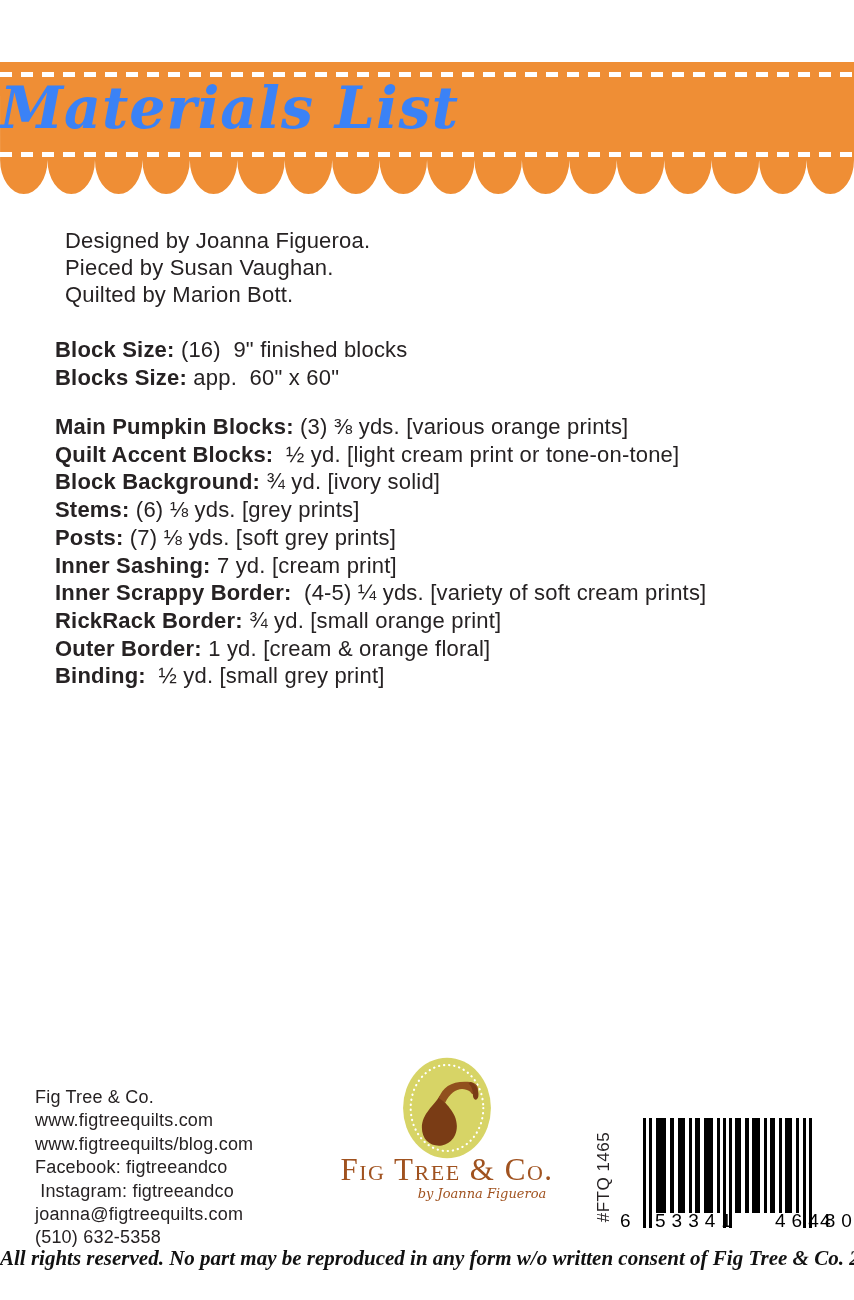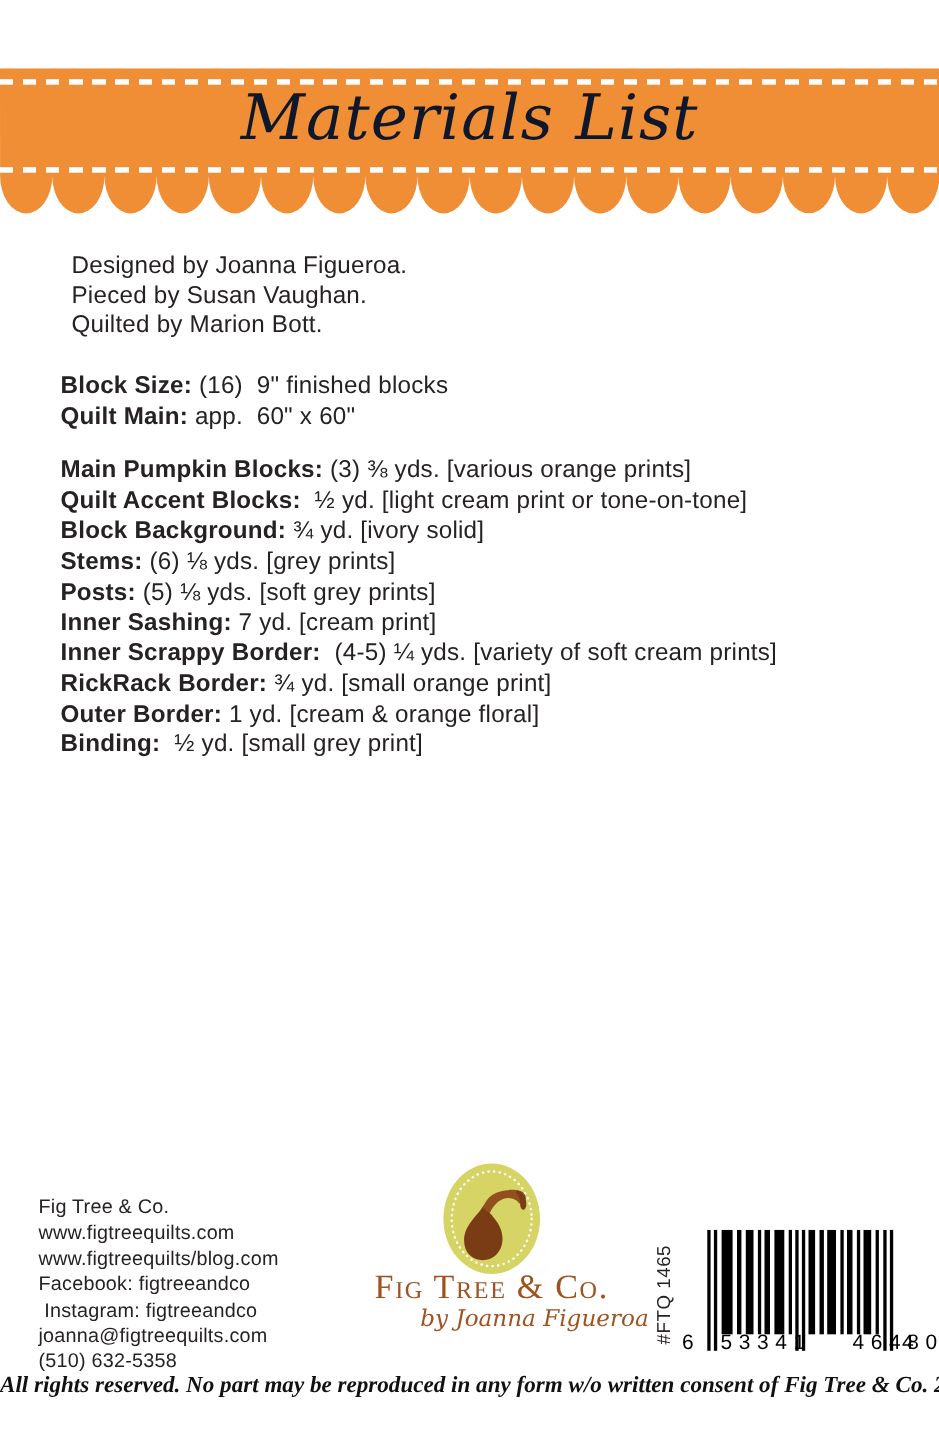--- a/index.html
+++ b/index.html
@@ -18,9 +18,9 @@
   .dash-top { top:10px; }
   .dash-bottom { top:90px; }
   .banner-title {
-    position:absolute; top:12px; left:0; width:100%; text-align:center;
-    font-family:"DejaVu Serif", serif; font-style:italic; font-weight:normal;
-    font-size:57px; color:#0f172a; letter-spacing:1px;
+    position:absolute; top:12px; left:0; width:100%; 
+    font-family:"DejaVu Serif", serif; font-style:italic; font-weight:bold;
+    font-size:57px; color:#3b82f6; letter-spacing:1px;
   }
 
   

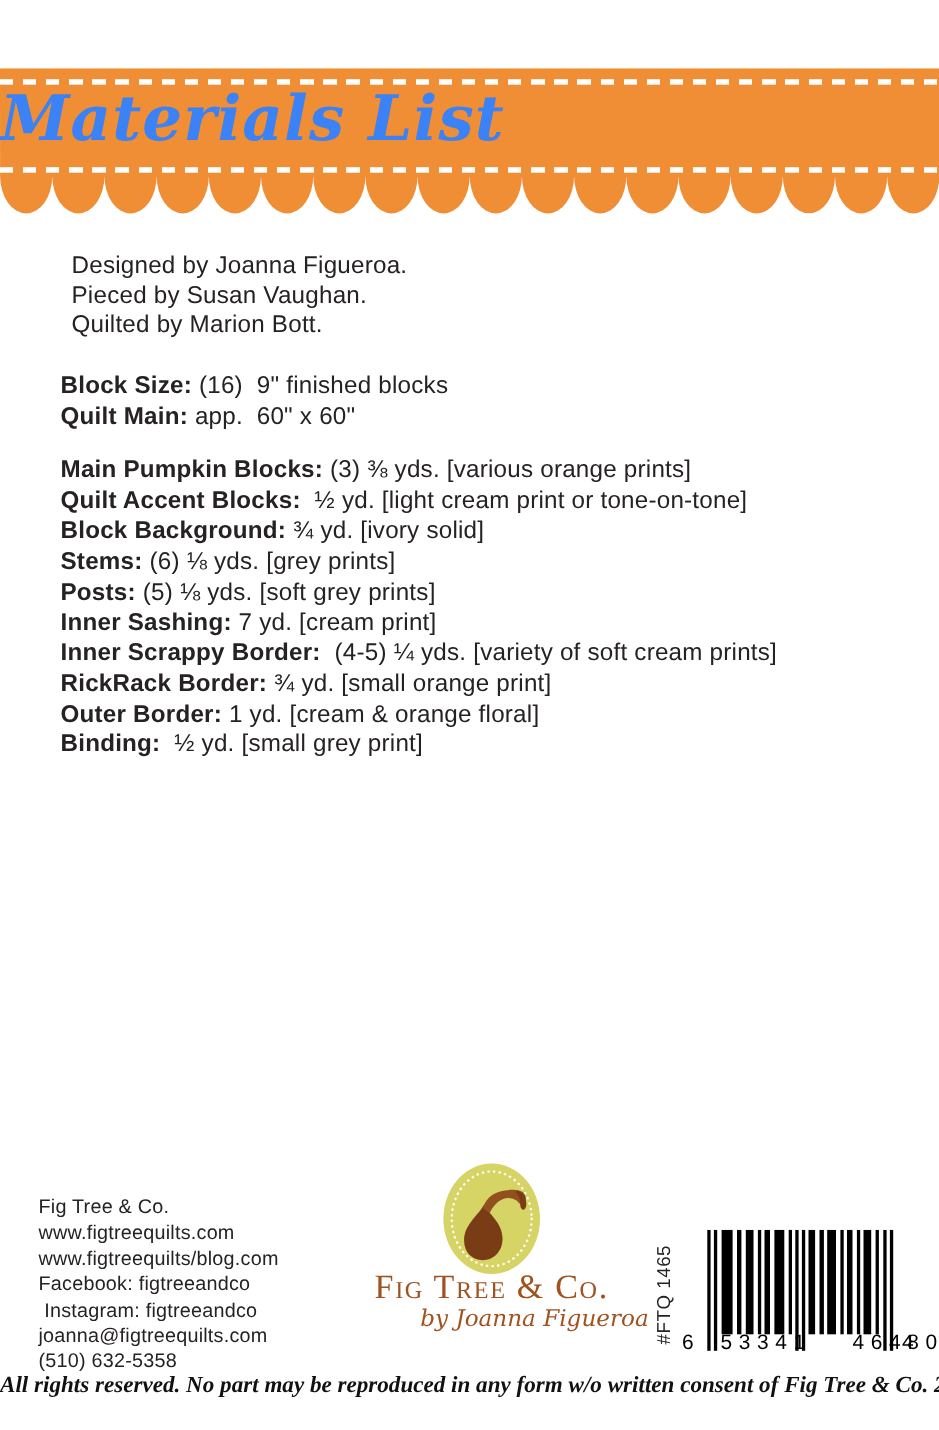--- a/index.html
+++ b/index.html
@@ -92,7 +92,7 @@
 
   <div class="sizes">
     <div class="txt"><b>Block Size:</b><span class="txt"> (16)  9" finished blocks</span></div>
-    <div class="txt"><b>Quilt Main:</b><span class="txt"> app.  60" x 60"</span></div>
+    <div class="txt"><b>Blocks Size:</b><span class="txt"> app.  60" x 60"</span></div>
   </div>
 
   <div class="materials">

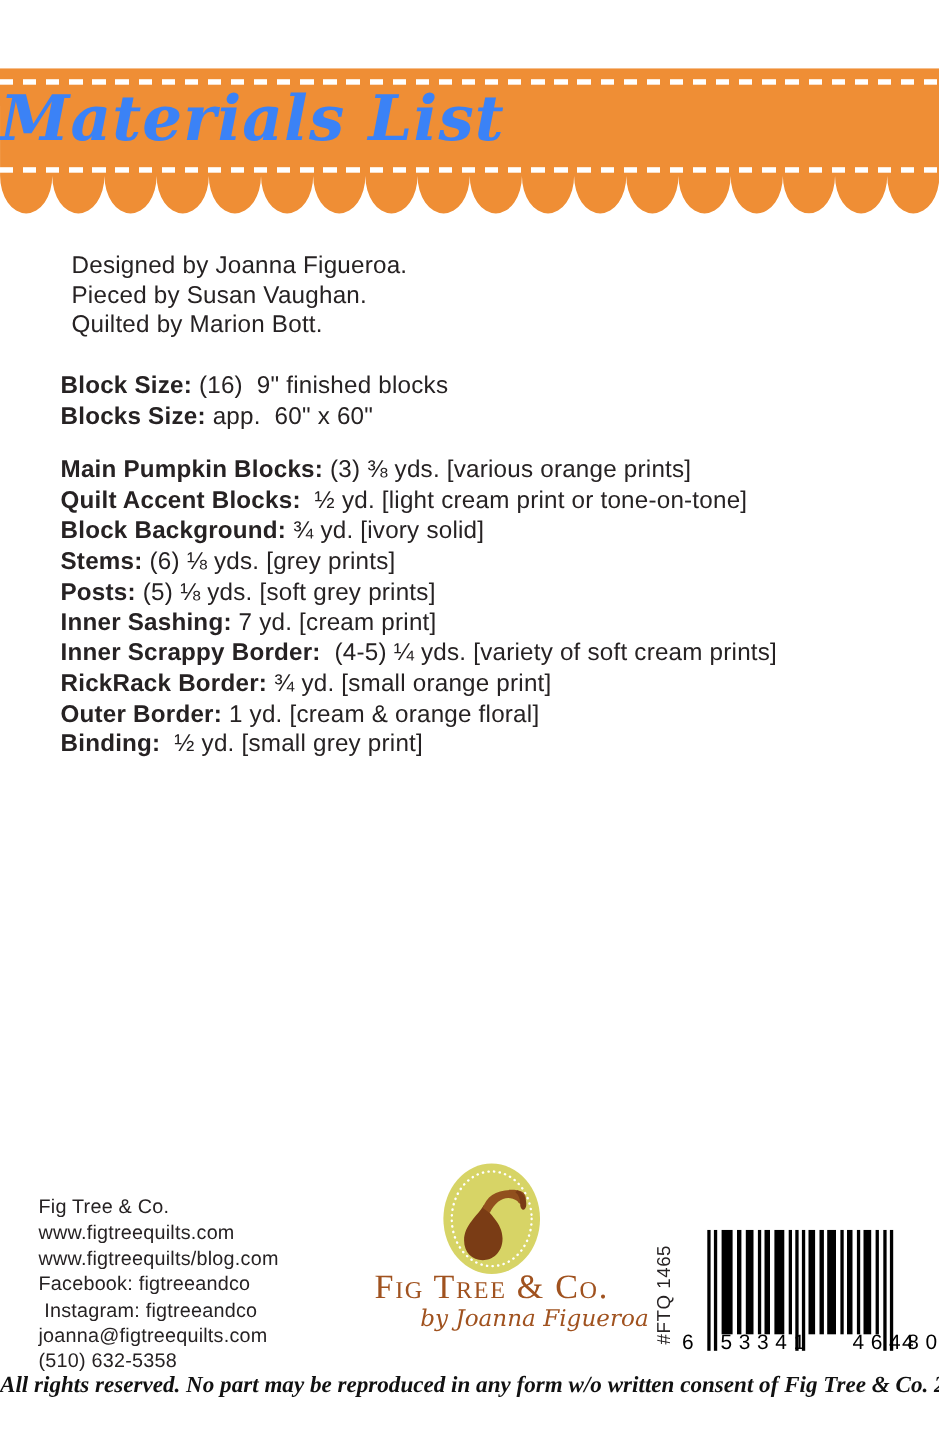--- a/index.html
+++ b/index.html
@@ -100,7 +100,7 @@
     <div class="txt"><b>Quilt Accent Blocks:</b><span class="txt">  ½ yd. [light cream print or tone-on-tone]</span></div>
     <div class="txt"><b>Block Background:</b><span class="txt"> ¾ yd. [ivory solid]</span></div>
     <div class="txt"><b>Stems:</b><span class="txt"> (6) ⅛ yds. [grey prints]</span></div>
-    <div class="txt"><b>Posts:</b><span class="txt"> (5) ⅛ yds. [soft grey prints]</span></div>
+    <div class="txt"><b>Posts:</b><span class="txt"> (7) ⅛ yds. [soft grey prints]</span></div>
     <div class="txt"><b>Inner Sashing:</b><span class="txt"> 7 yd. [cream print]</span></div>
     <div class="txt"><b>Inner Scrappy Border:</b><span class="txt">  (4-5) ¼ yds. [variety of soft cream prints]</span></div>
     <div class="txt"><b>RickRack Border:</b><span class="txt"> ¾ yd. [small orange print]</span></div>

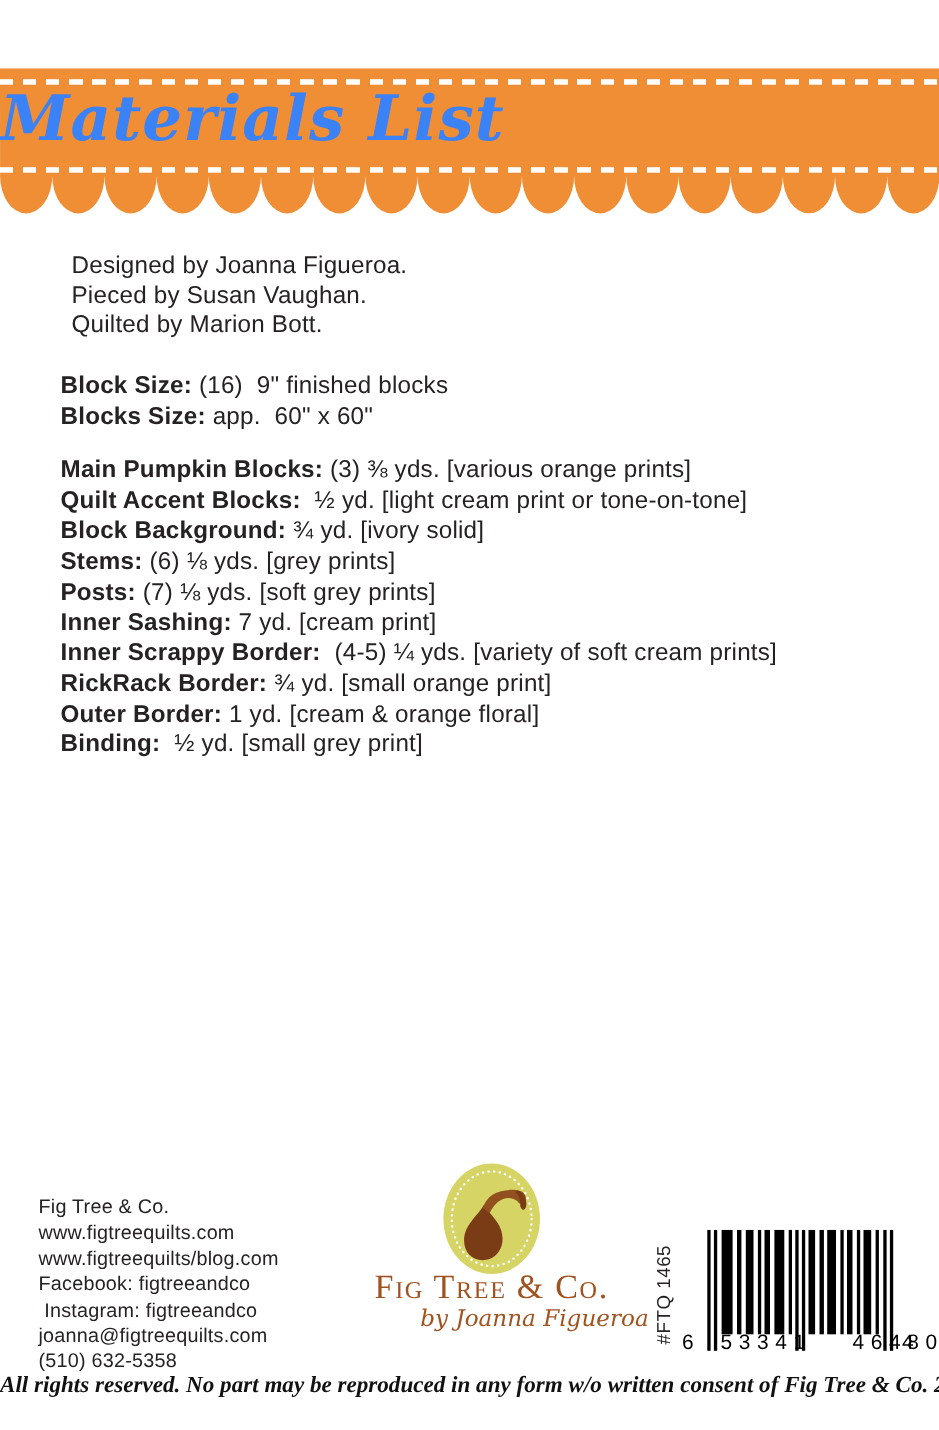--- a/index.html
+++ b/index.html
@@ -43,7 +43,7 @@
   .logo-byline {
     margin-top:-2px; padding-left:70px;
     font-family:"DejaVu Serif", serif; font-style:italic;
-    font-size:21px; color:#a0521f; white-space:nowrap;
+    font-size:13px; color:#a0521f; white-space:nowrap;
   }
 
   .barcode-block { position:absolute; top:1118px; left:598px; width:245px; height:120px; }

